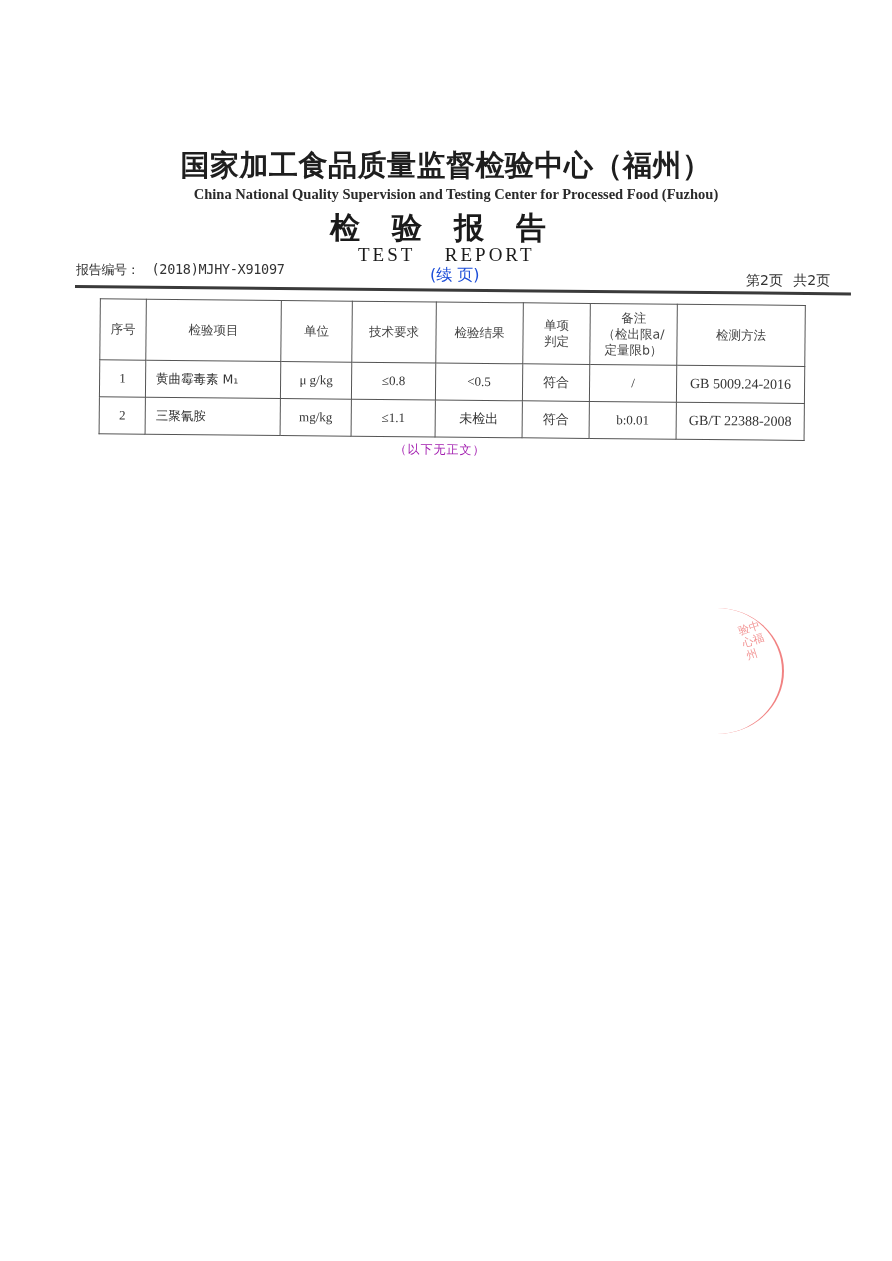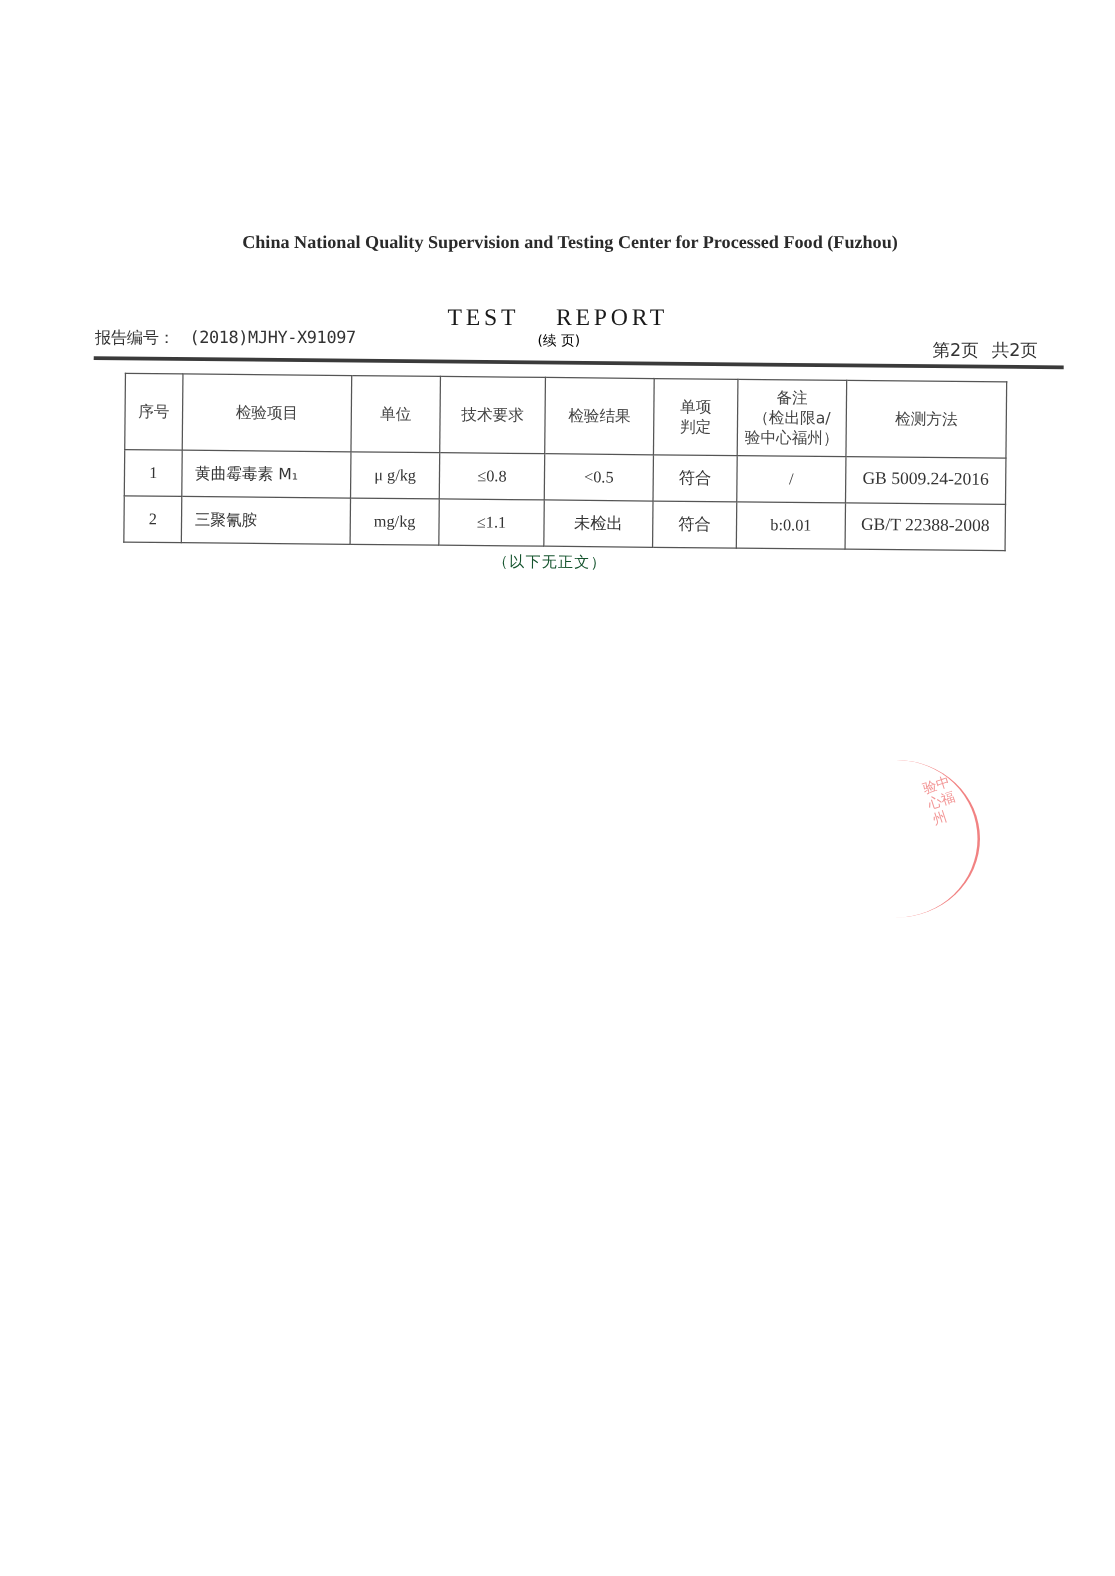--- a/index.html
+++ b/index.html
@@ -78,6 +78,7 @@
 <body>
 
 <div class="page">
+  <div class="org-cn">国家加工食品质量监督检验中心（福州）</div>
   <div class="org-en">China National Quality Supervision and Testing Center for Processed Food (Fuzhou)</div>
   <div class="title-en">TEST REPORT</div>
 

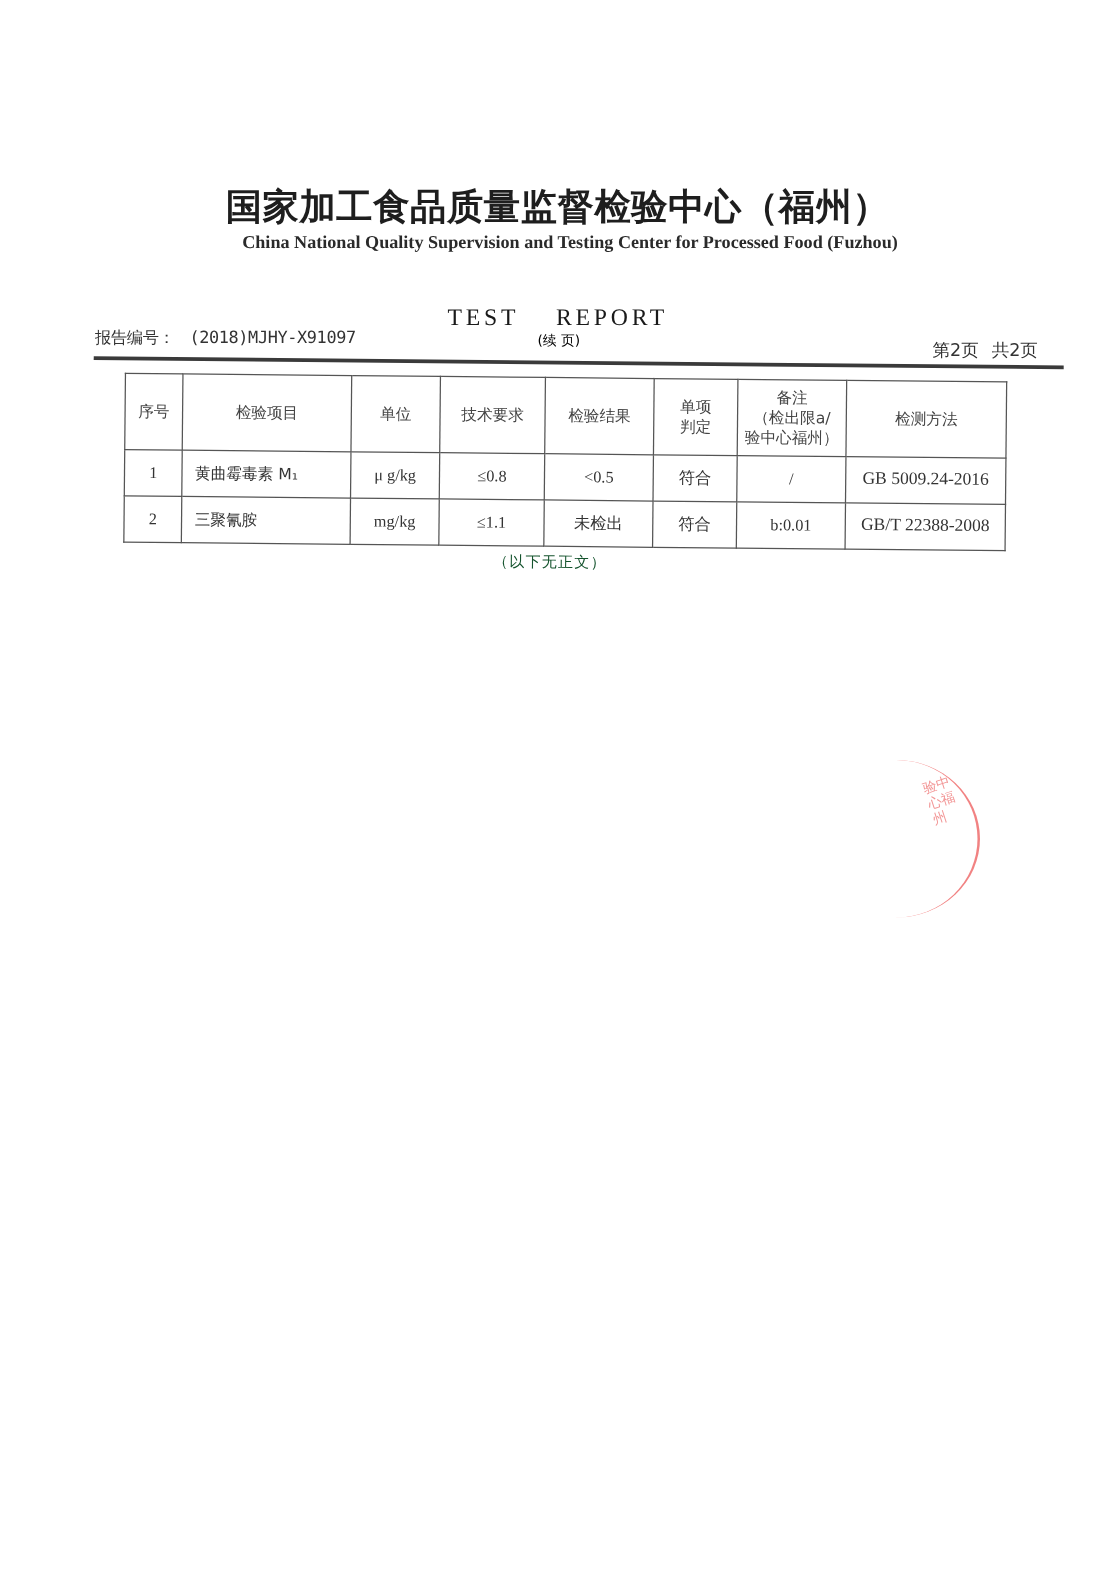--- a/index.html
+++ b/index.html
@@ -80,6 +80,7 @@
 <div class="page">
   <div class="org-cn">国家加工食品质量监督检验中心（福州）</div>
   <div class="org-en">China National Quality Supervision and Testing Center for Processed Food (Fuzhou)</div>
+  <div class="title-cn">检验报告</div>
   <div class="title-en">TEST REPORT</div>
 
   <div class="report-no">

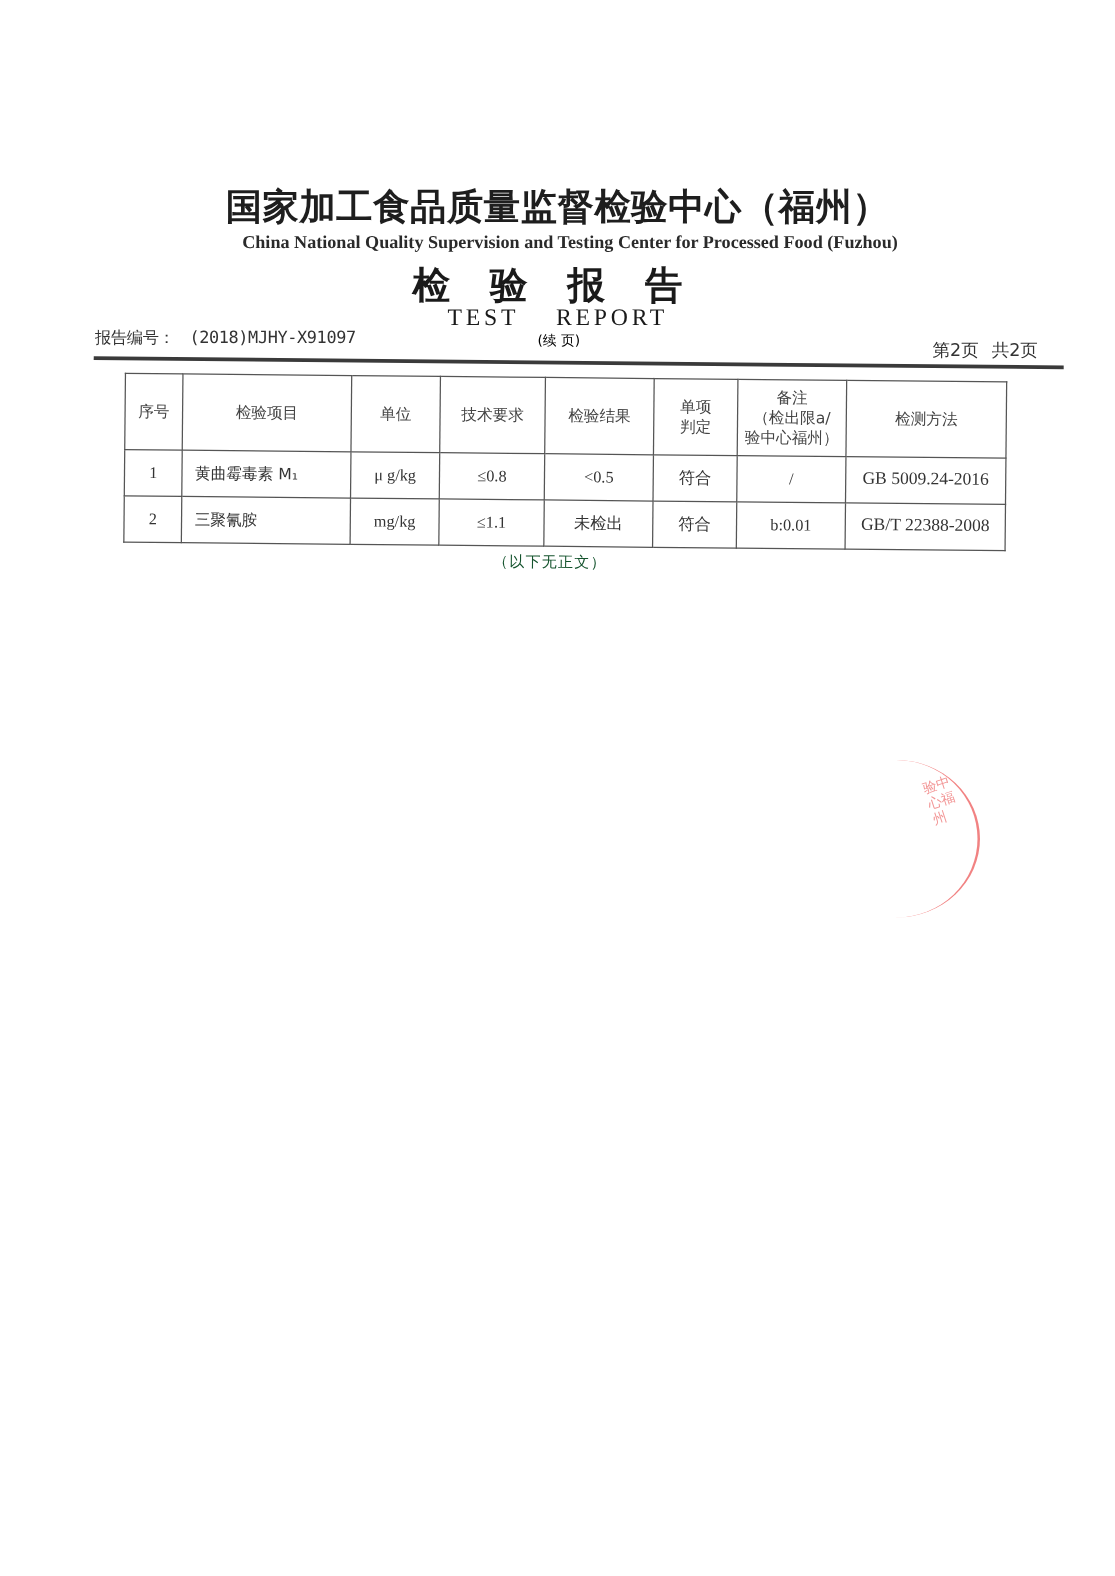--- a/index.html
+++ b/index.html
@@ -35,7 +35,7 @@
     }
     .report-no .lbl { font-family: "DejaVu Sans", sans-serif; font-size: 13px; margin-right: 12px; }
     .continued {
-      position: absolute; left: 430px; top: 265px; font-size: 11px; color: #000000;
+      position: absolute; left: 430px; top: 265px; font-size: 16px; color: #1d4ed8;
       font-family: "DejaVu Sans", sans-serif;
     }
     .pageinfo {

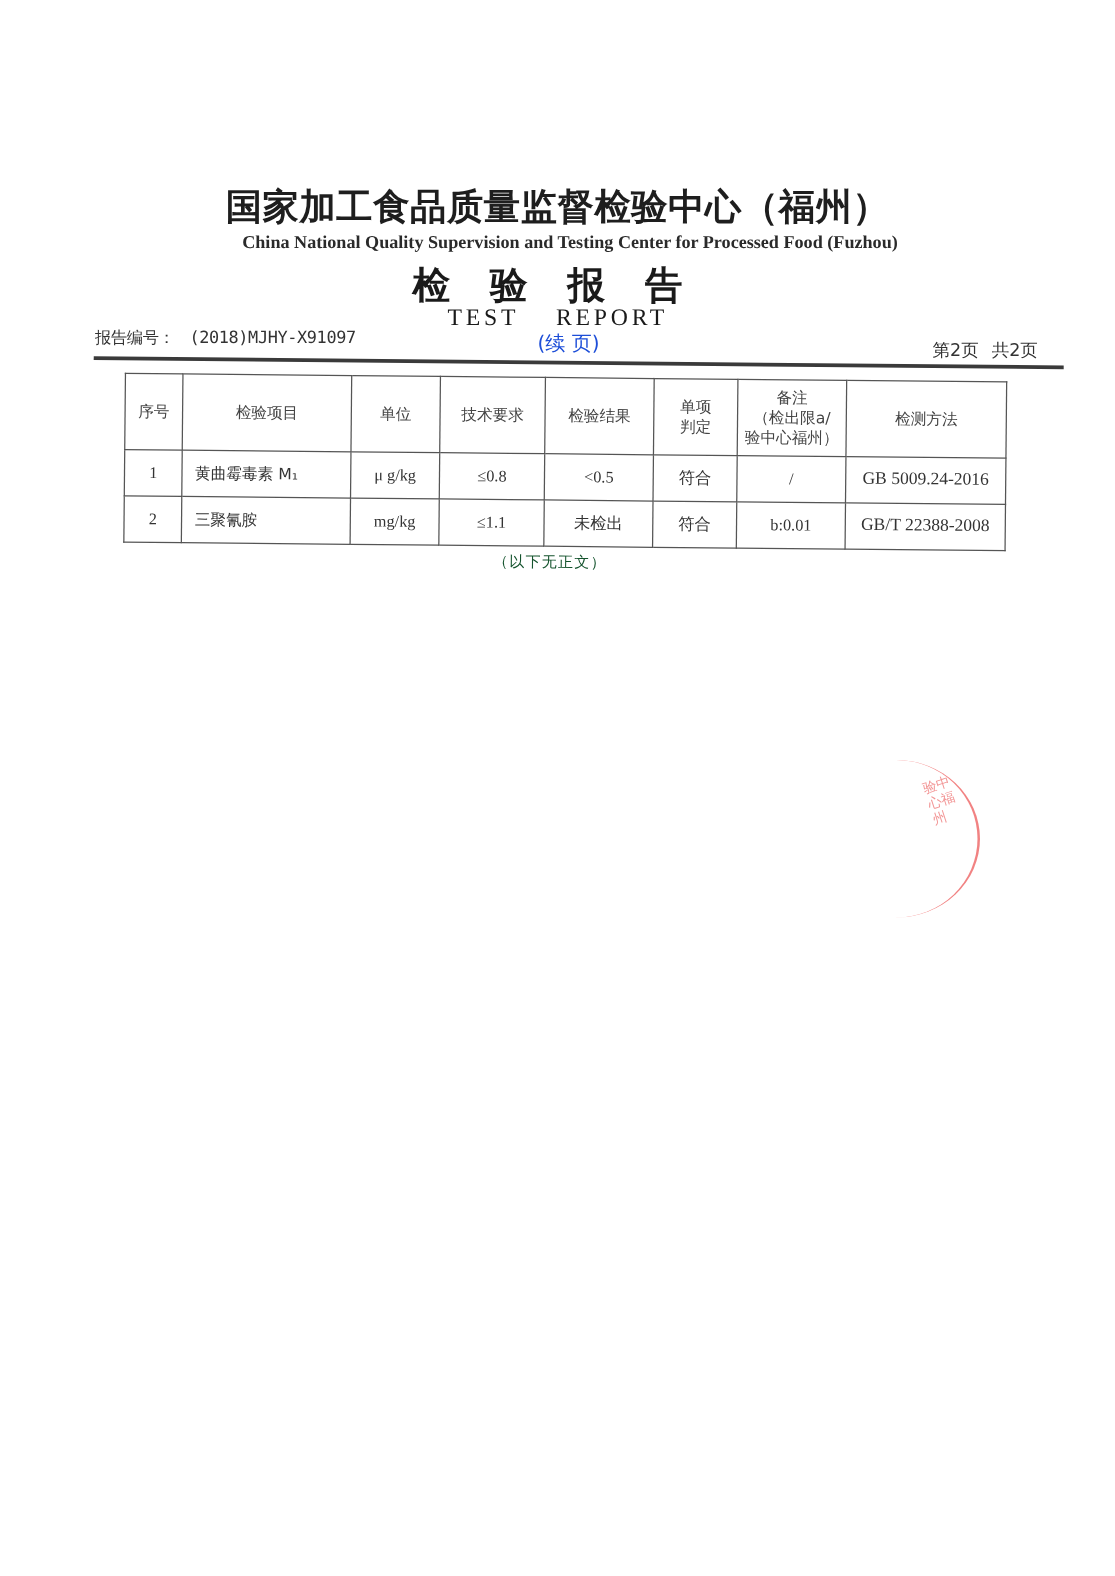--- a/index.html
+++ b/index.html
@@ -117,7 +117,7 @@
           <th>
             <div>备注</div>
             <div>（检出限a/</div>
-            <div>验中心福州）</div>
+            <div>定量限b）</div>
           </th>
           <th>检测方法</th>
         </tr>

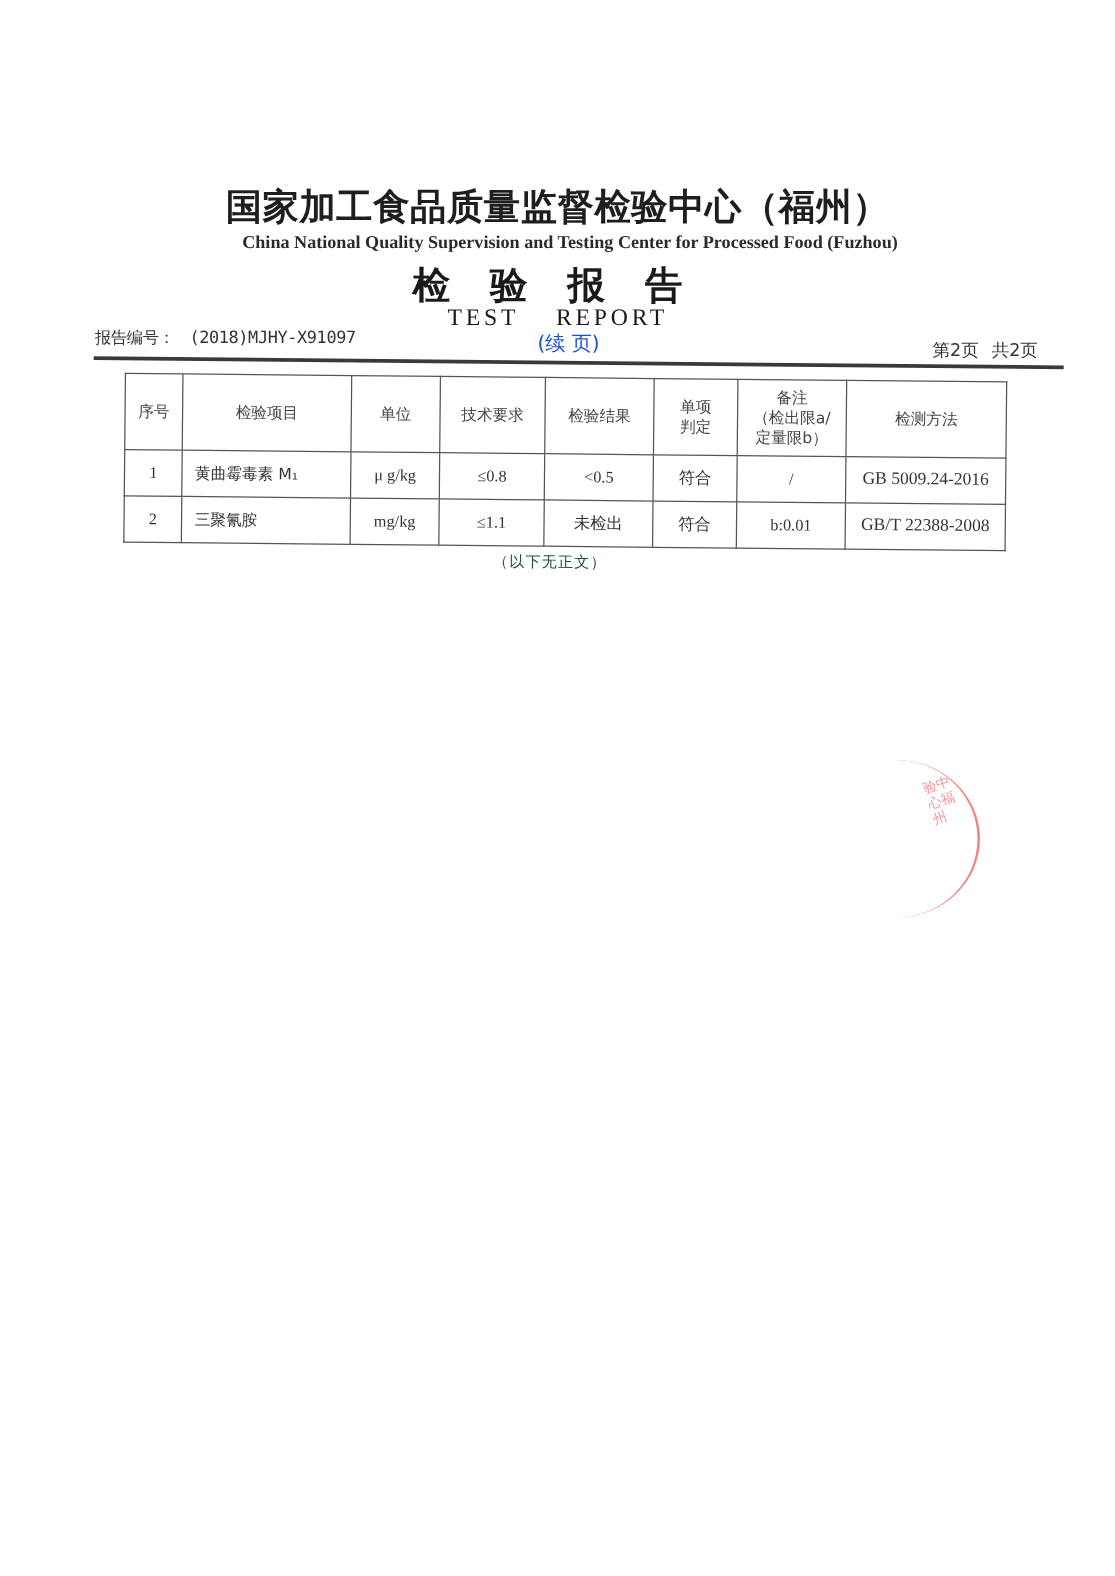--- a/index.html
+++ b/index.html
@@ -60,7 +60,7 @@
     table.results td.method { font-size: 14px; }
 
     .end-note {
-      position: absolute; left: 396px; top: 438px; font-size: 12px; color: #14532d;
+      position: absolute; left: 396px; top: 438px; font-size: 12px; color: #a21caf;
       font-family: "DejaVu Sans", sans-serif; letter-spacing: 1px;
     }
 

